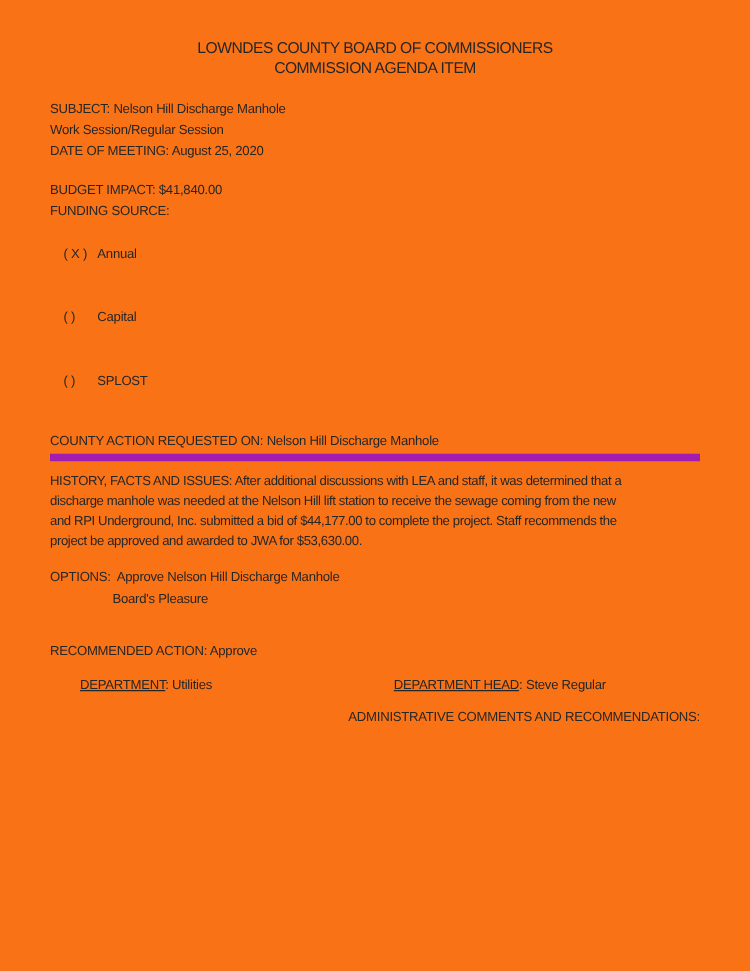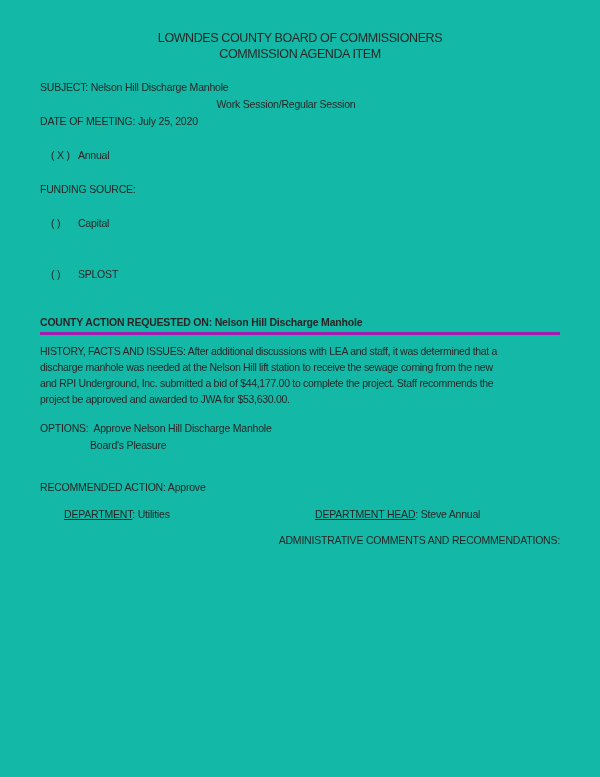--- a/index.html
+++ b/index.html
@@ -7,7 +7,7 @@
     position:relative;
     width:600px;height:777px;
     margin:0 auto;
-    background:#14b8a6;
+    background:#f97316;
     box-sizing:border-box;
     padding:30px 40px 0 40px;
     font-family:"Liberation Sans", sans-serif;

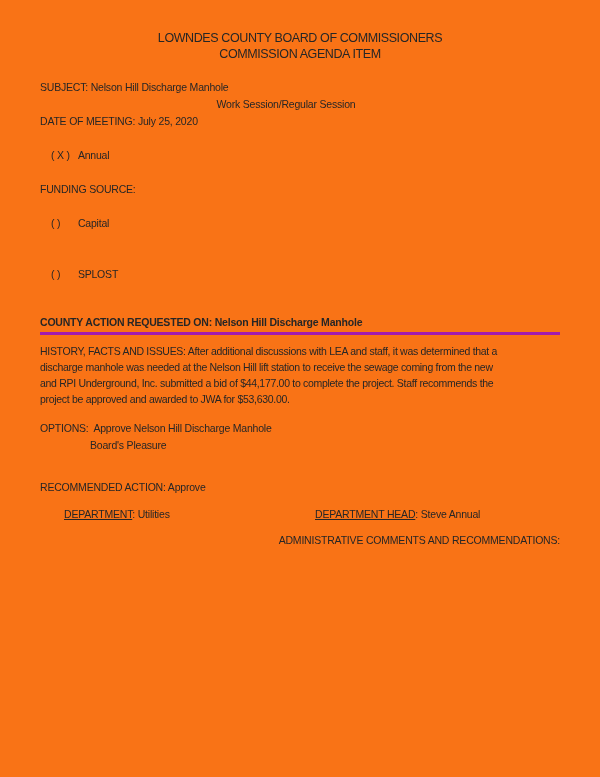--- a/index.html
+++ b/index.html
@@ -28,7 +28,7 @@
     white-space:pre;
   }
   .subject{margin-top:17px;}
-  .session{text-align:center;padding-right:28px;}
+  .session{text-align:left;padding-right:28px;}
   .budget{margin-top:14px;}
   .funding-row .mark{display:inline-block;width:27px;white-space:pre;}
   .county-action{

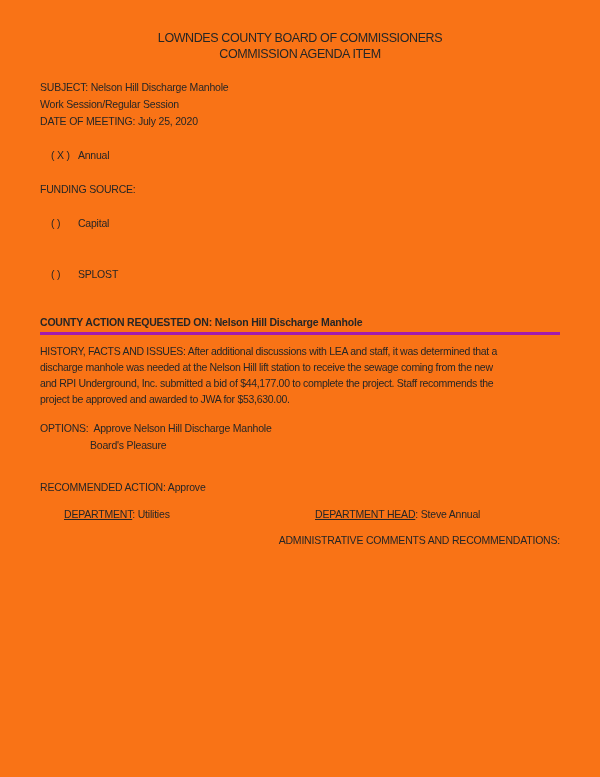--- a/index.html
+++ b/index.html
@@ -62,7 +62,7 @@
 
   <div class="line subject">SUBJECT: Nelson Hill Discharge Manhole</div>
   <div class="line session">Work Session/Regular Session</div>
-  <div class="line">DATE OF MEETING: July 25, 2020</div>
+  <div class="line">DATE OF MEETING: August 25, 2020</div>
 
   <div class="line funding-row">
     <span class="mark">( X )</span><span>Annual</span>

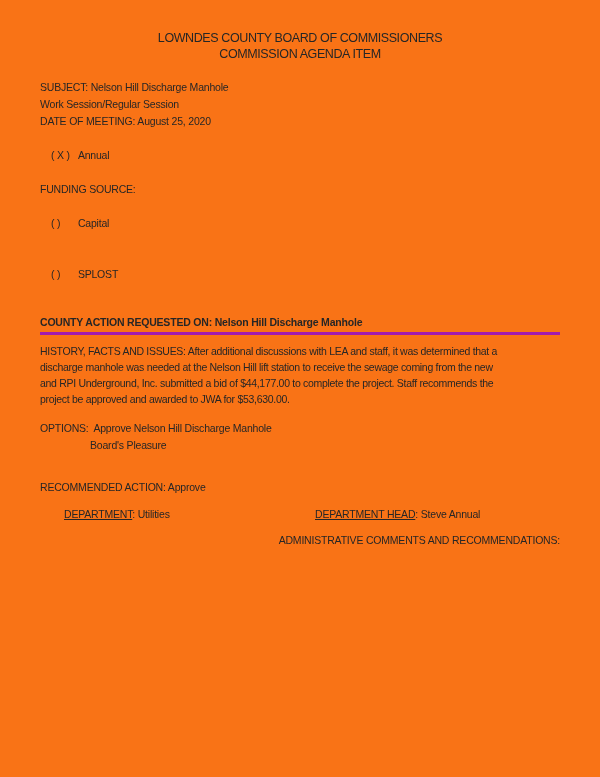--- a/index.html
+++ b/index.html
@@ -64,6 +64,7 @@
   <div class="line session">Work Session/Regular Session</div>
   <div class="line">DATE OF MEETING: August 25, 2020</div>
 
+  <div class="line budget">BUDGET IMPACT: $41,840.00</div>
   <div class="line funding-row">
     <span class="mark">( X )</span><span>Annual</span>
   </div>

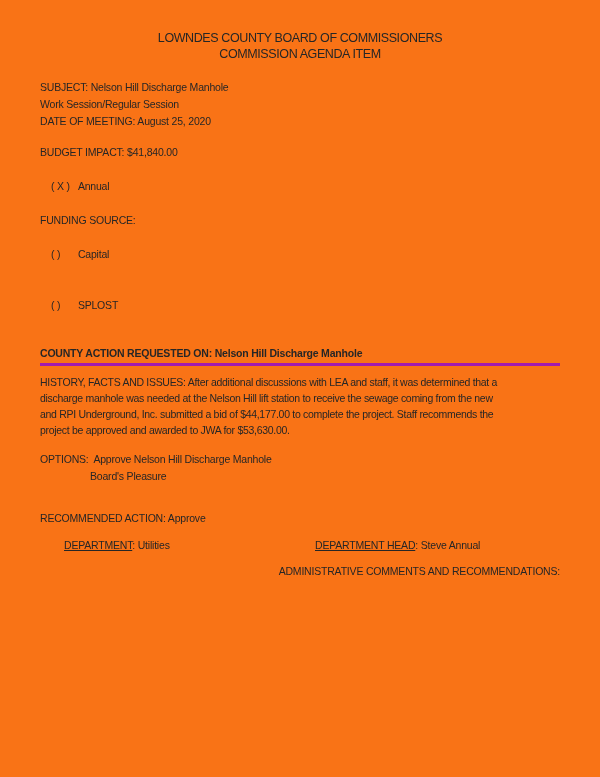--- a/index.html
+++ b/index.html
@@ -65,11 +65,11 @@
   <div class="line">DATE OF MEETING: August 25, 2020</div>
 
   <div class="line budget">BUDGET IMPACT: $41,840.00</div>
+  <div class="line">FUNDING SOURCE:</div>
+
   <div class="line funding-row">
     <span class="mark">( X )</span><span>Annual</span>
   </div>
-
-  <div class="line">FUNDING SOURCE:</div>
   <div class="line funding-row">
     <span class="mark">( )</span><span>Capital</span>
   </div>

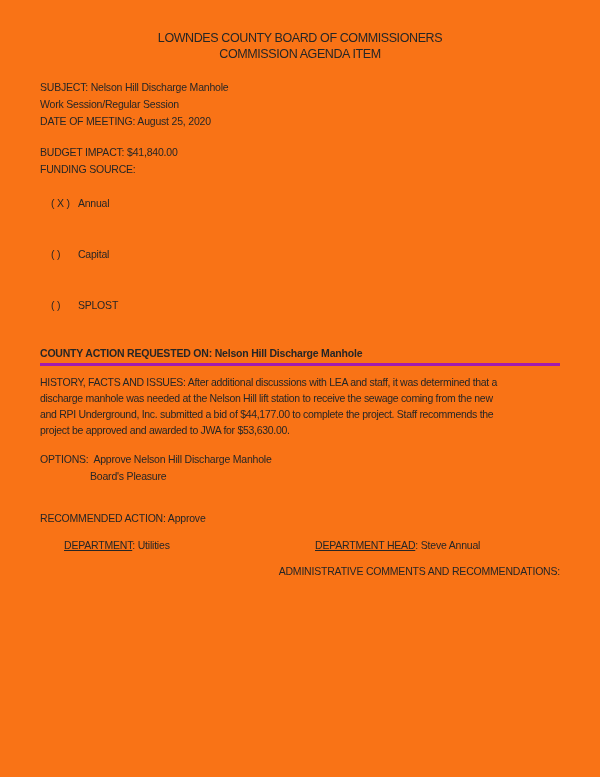--- a/index.html
+++ b/index.html
@@ -35,8 +35,7 @@
     margin-top:15px;
     line-height:15px;
     padding-bottom:2px;
-    border-bottom:3px solid #a21caf;
-    font-weight:bold;
+    border-bottom:6px solid #a21caf;
   }
   .para{margin-top:8px;}
   .para .pline{

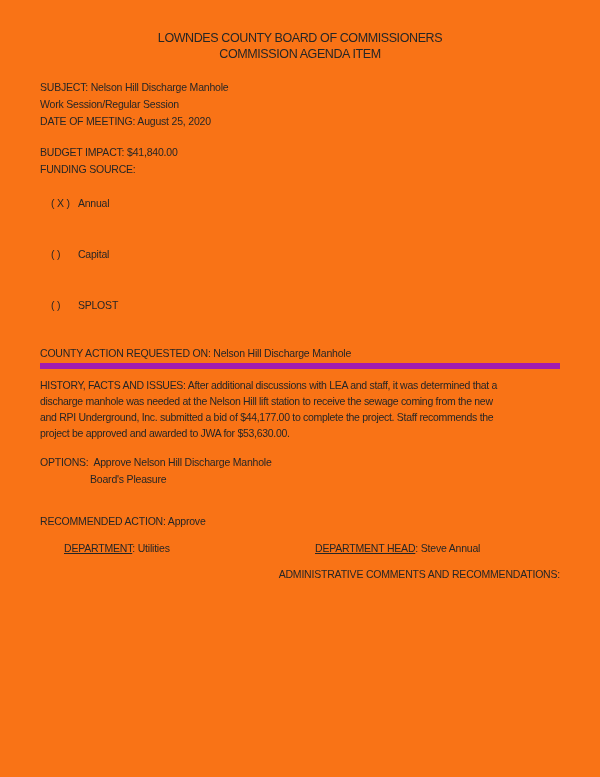--- a/index.html
+++ b/index.html
@@ -92,7 +92,7 @@
 
   <div class="line dept-row">
     <span class="dept-col"><span class="u">DEPARTMENT</span><span>: Utilities</span></span>
-    <span class="dept-col2"><span class="u">DEPARTMENT HEAD</span><span>: Steve Annual</span></span>
+    <span class="dept-col2"><span class="u">DEPARTMENT HEAD</span><span>: Steve Regular</span></span>
   </div>
 
   <div class="line admin">ADMINISTRATIVE COMMENTS AND RECOMMENDATIONS:</div>

